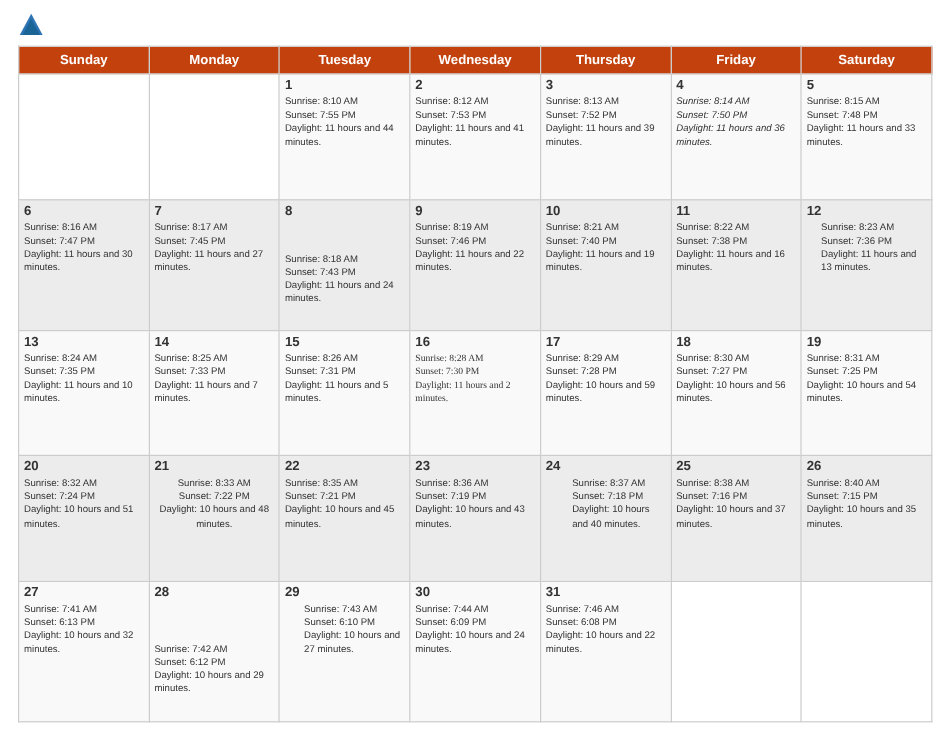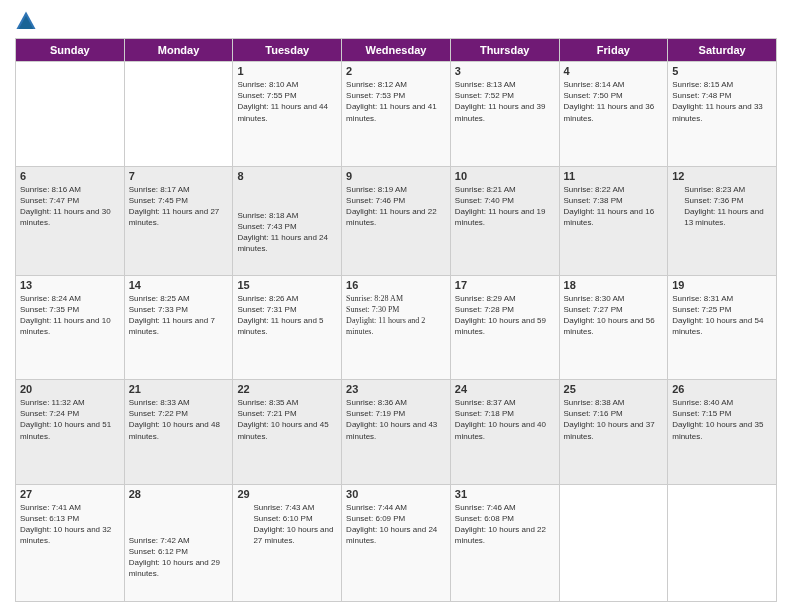--- a/index.html
+++ b/index.html
@@ -64,7 +64,7 @@
       table-layout: fixed;
     }
     .calendar thead tr th {
-      background-color: #701a75;
+      background-color: #c2410c;
       color: #fff;
       font-size: 11px;
       font-weight: bold;

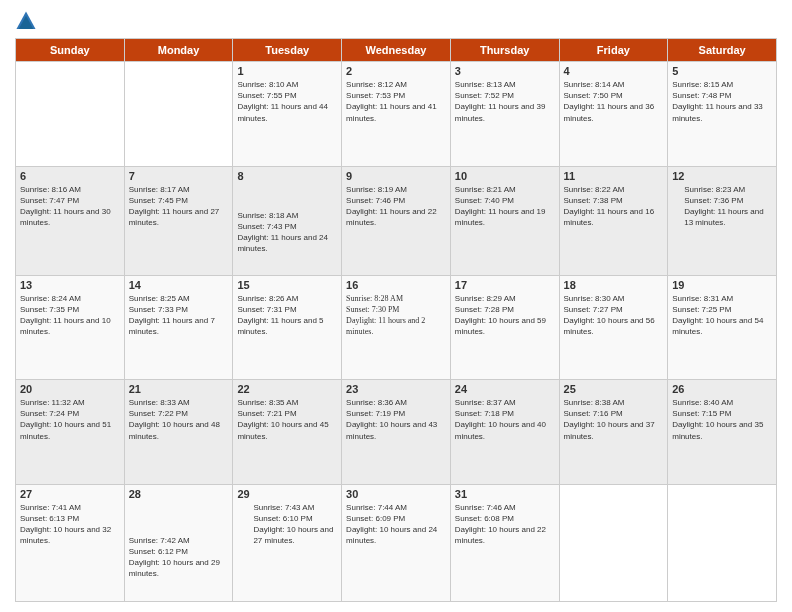--- a/index.html
+++ b/index.html
@@ -159,7 +159,7 @@
           </td>
           <td>
             <span class="day-num">4</span>
-            <div class="day-info" style="white-space: pre-line;">Sunrise: 8:14 AM
+            <div class="day-info" style="white-space: pre-line; font-style: italic;">Sunrise: 8:14 AM
 Sunset: 7:50 PM
 Daylight: 11 hours and 36 minutes.</div>
           </td>

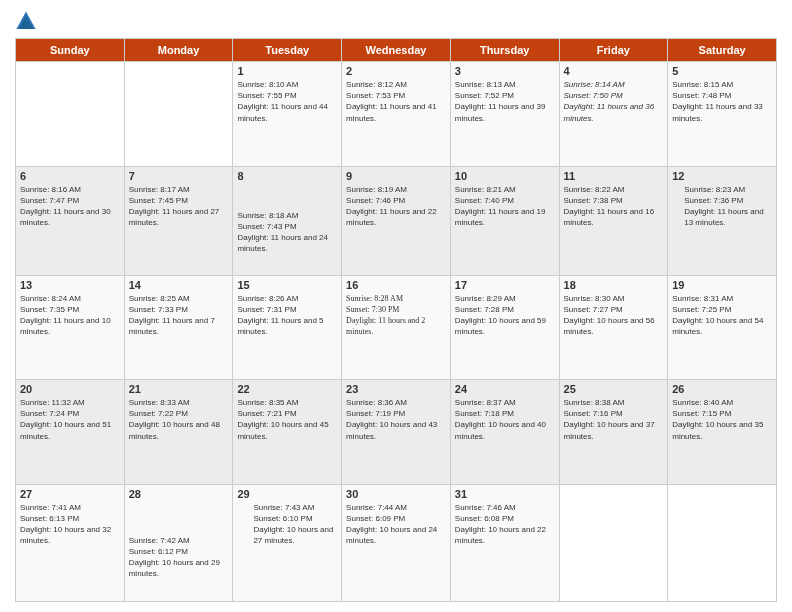--- a/index.html
+++ b/index.html
@@ -261,7 +261,7 @@
         <tr>
           <td>
             <span class="day-num">20</span>
-            <div class="day-info" style="white-space: pre-line;">Sunrise: 11:32 AM
+            <div class="day-info" style="white-space: pre-line;">Sunrise: 8:32 AM
 Sunset: 7:24 PM
 Daylight: 10 hours and 51 minutes.</div>
           </td>

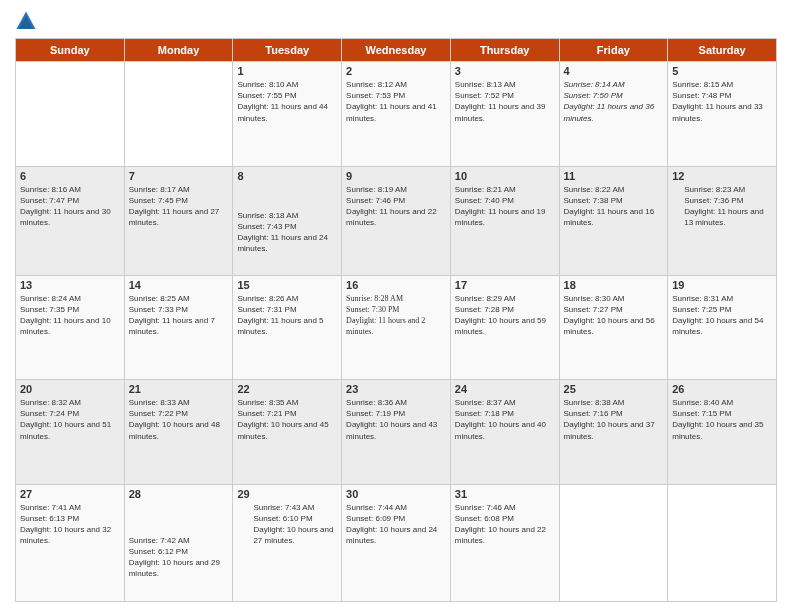--- a/index.html
+++ b/index.html
@@ -267,7 +267,7 @@
           </td>
           <td>
             <span class="day-num">21</span>
-            <div class="day-info" style="white-space: pre-line;">Sunrise: 8:33 AM
+            <div class="day-info" style="white-space: pre-line; text-align: center;">Sunrise: 8:33 AM
 Sunset: 7:22 PM
 Daylight: 10 hours and 48 minutes.</div>
           </td>

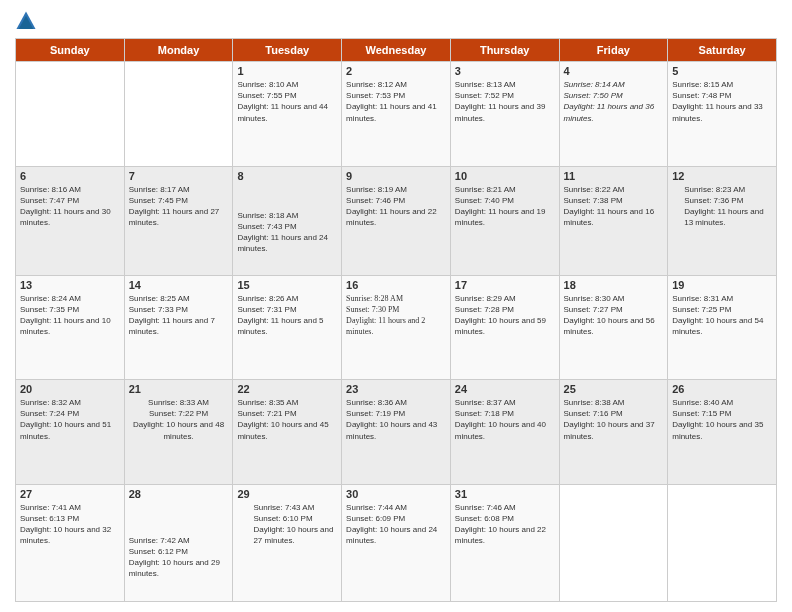--- a/index.html
+++ b/index.html
@@ -285,7 +285,7 @@
           </td>
           <td>
             <span class="day-num">24</span>
-            <div class="day-info" style="white-space: pre-line;">Sunrise: 8:37 AM
+            <div class="day-info" style="white-space: pre-line; margin-left: 22px;">Sunrise: 8:37 AM
 Sunset: 7:18 PM
 Daylight: 10 hours and 40 minutes.</div>
           </td>

